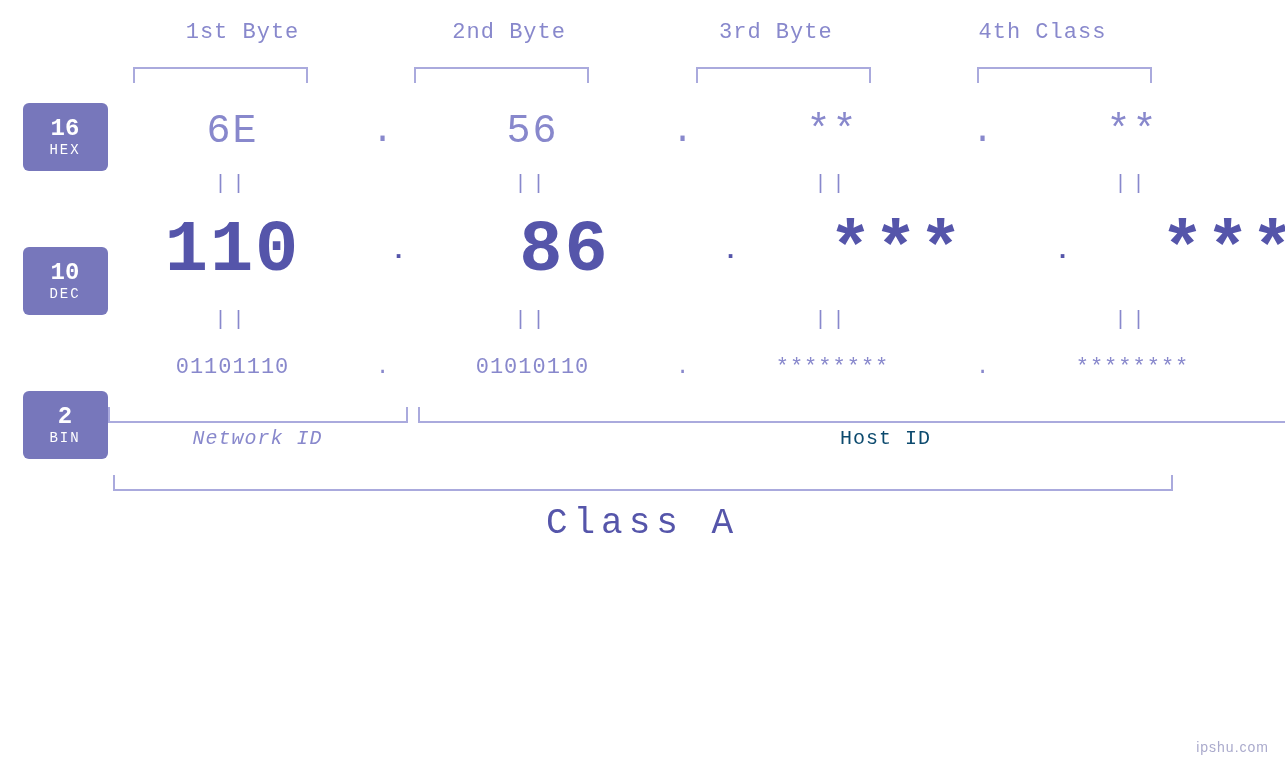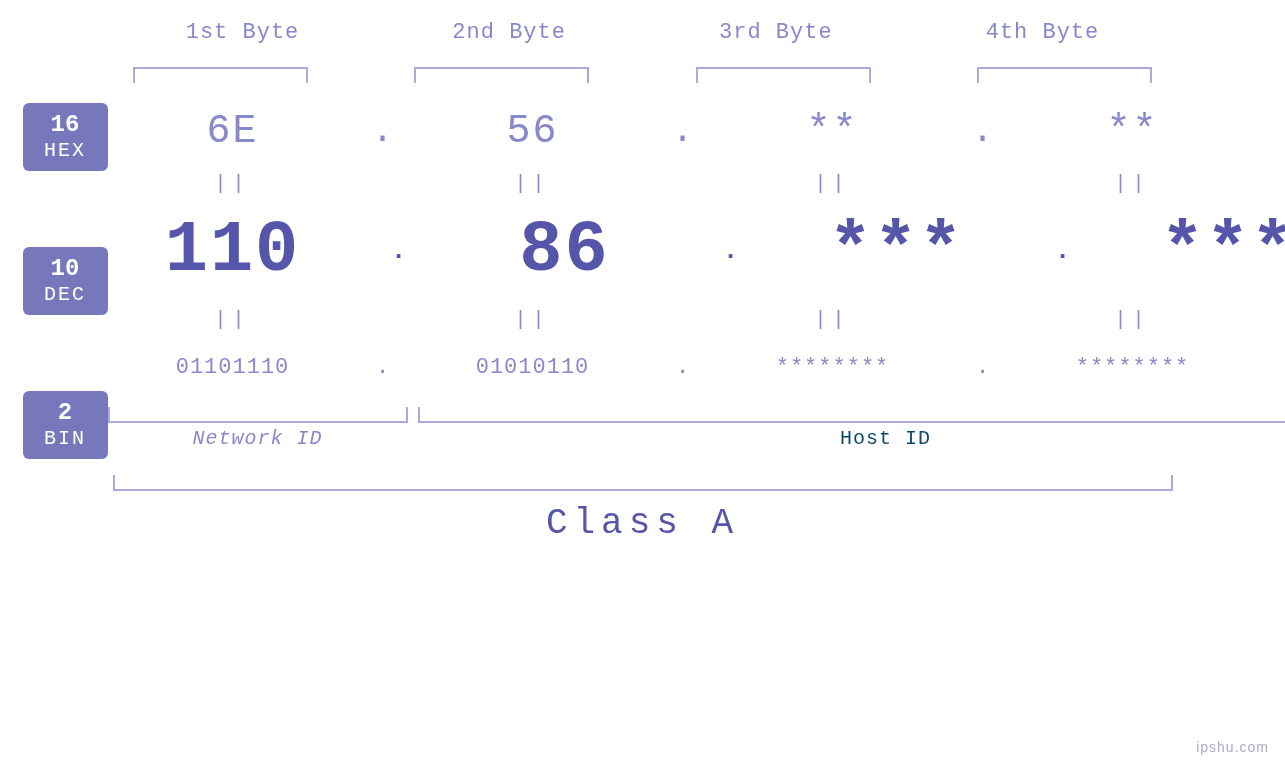--- a/index.html
+++ b/index.html
@@ -211,7 +211,7 @@
     <div class="byte-header">1st Byte</div>
     <div class="byte-header">2nd Byte</div>
     <div class="byte-header">3rd Byte</div>
-    <div class="byte-header">4th Byte</div>
+    <div class="byte-header">4th Class</div>
   </div>
 
   <div class="top-bracket-row">

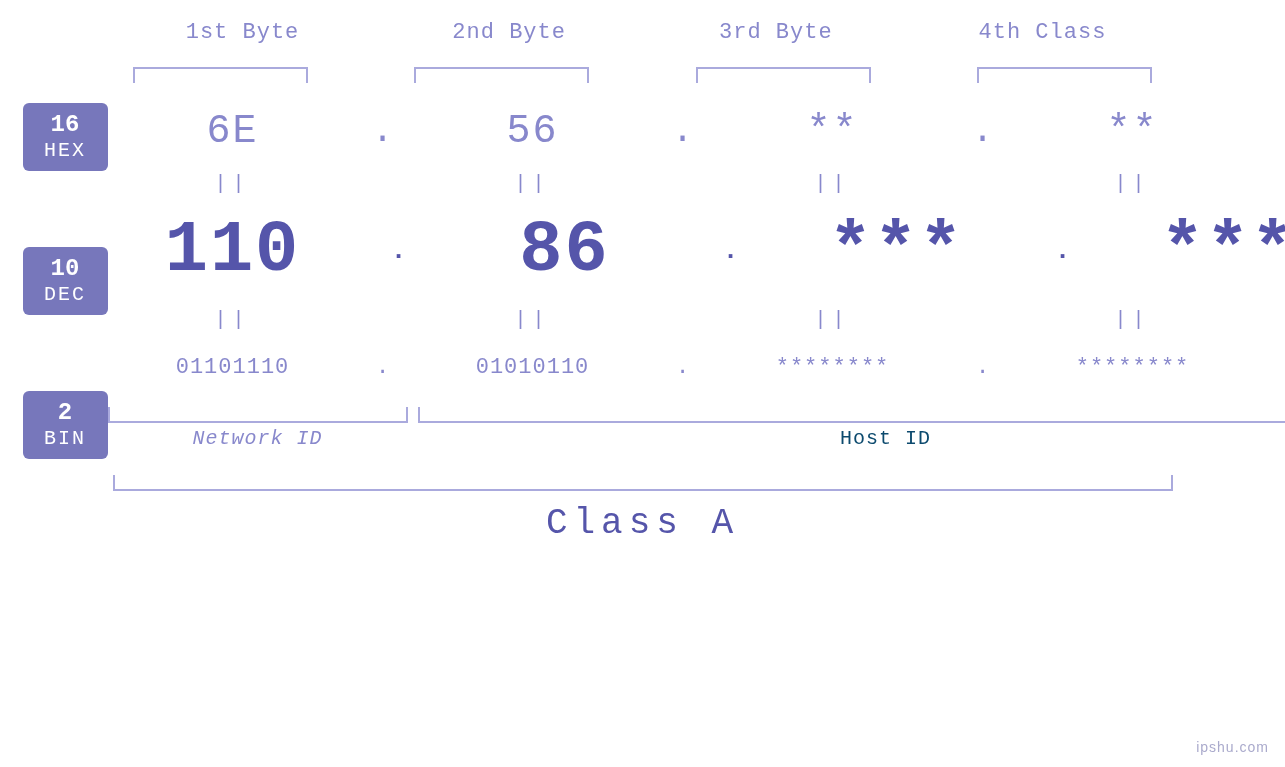--- a/index.html
+++ b/index.html
@@ -42,7 +42,7 @@
     }
 
     .base-label {
-      font-size: 20px;
+      font-size: 14px;
       letter-spacing: 2px;
     }
 

